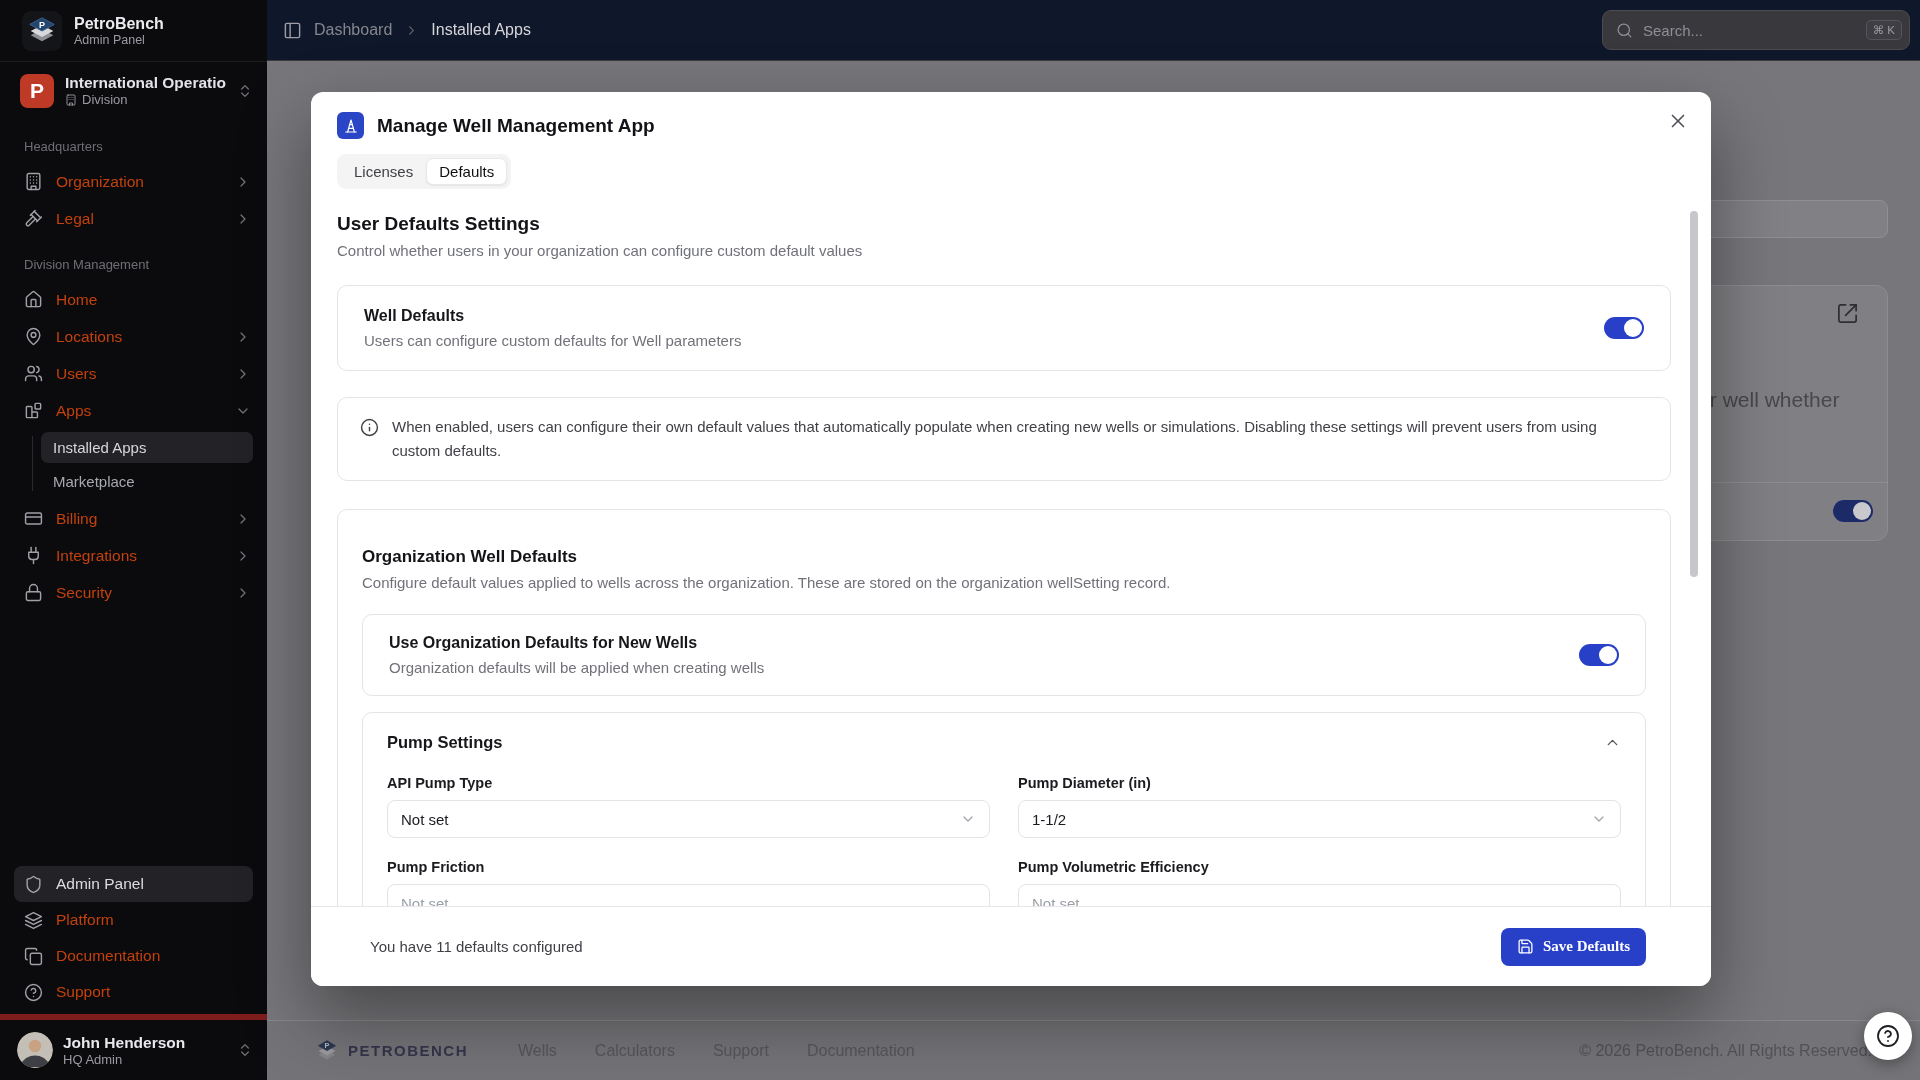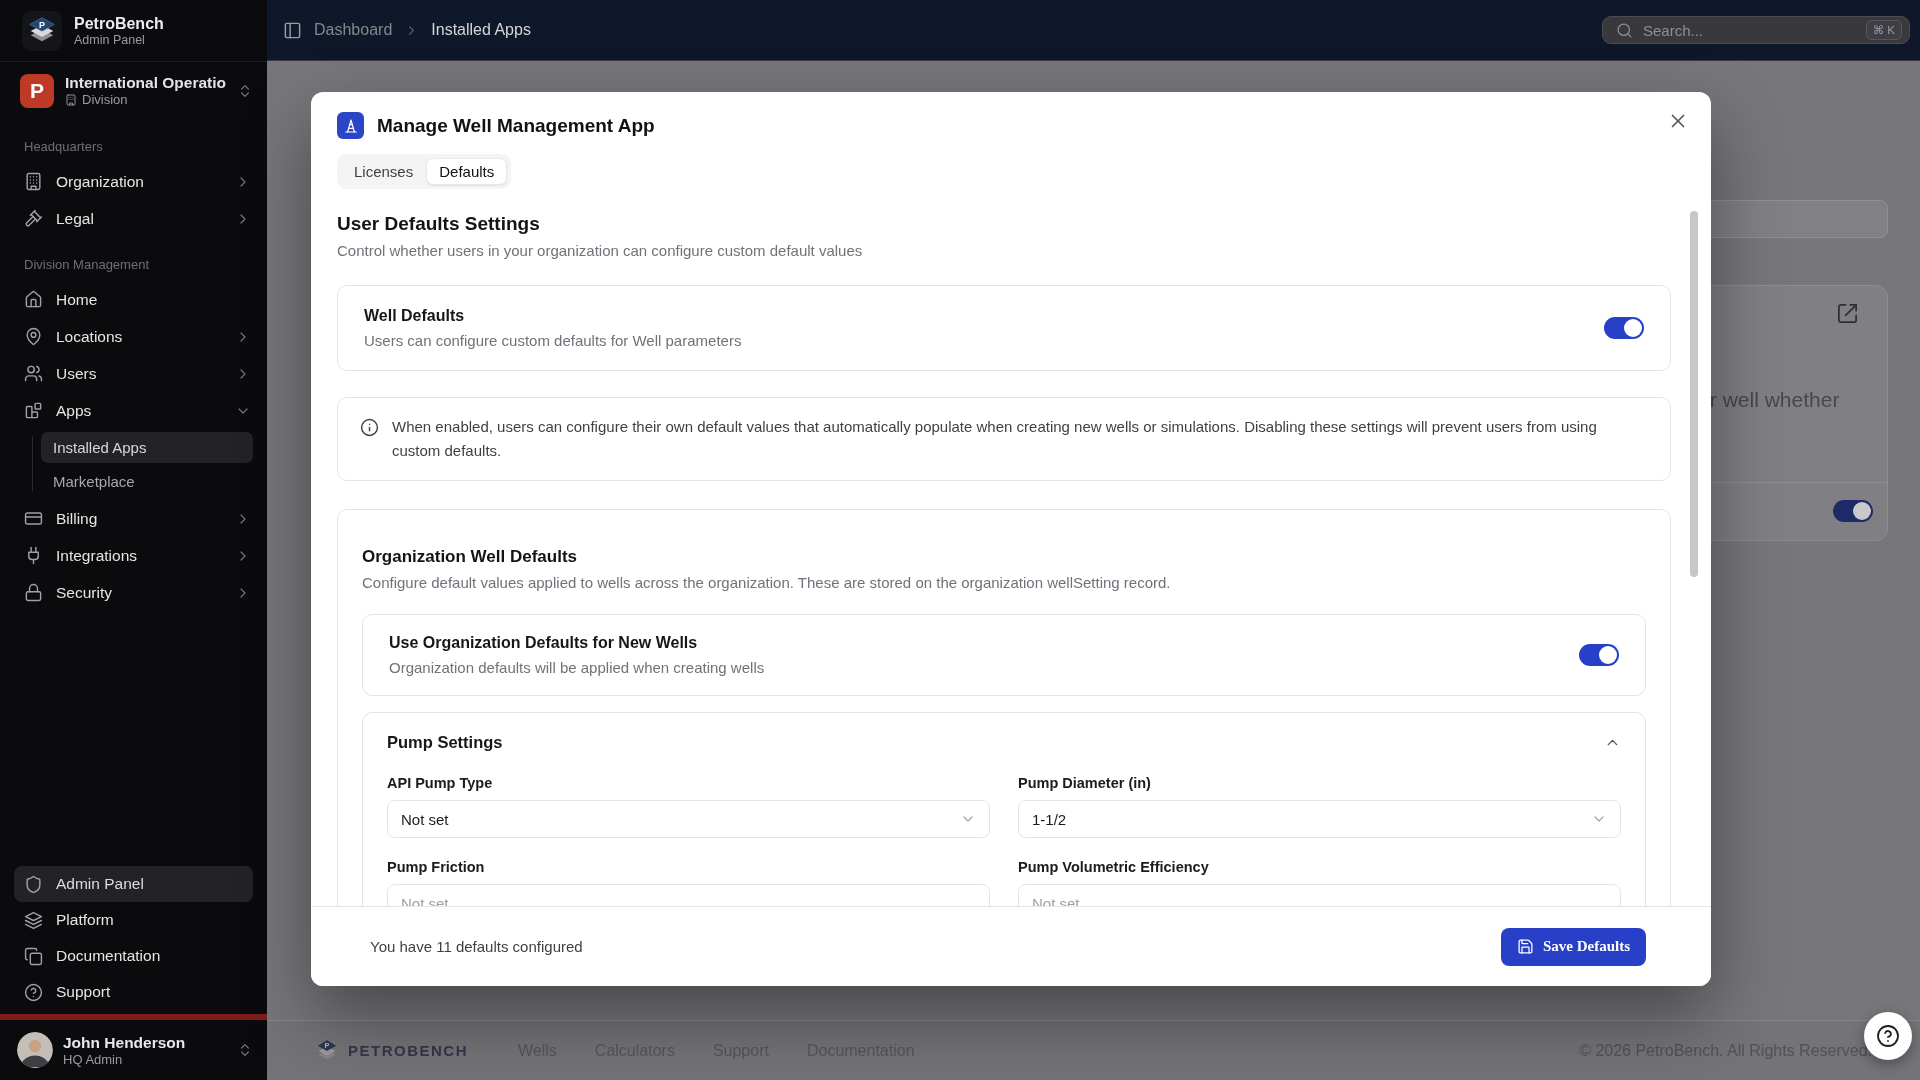--- a/index.html
+++ b/index.html
@@ -45,7 +45,7 @@
   .crumb .c1 { font-size:16px; color:#86868d; }
   .crumb .sep { width:15px; height:15px; color:#5f5f66; }
   .crumb .c2 { font-size:16px; color:#d6d6da; font-weight:500; }
-  .searchbox { margin-left:auto; width:308px; height:28px; background:#38383d; border:1px solid #4b4b51; border-radius:9px; display:flex; align-items:center; padding:0 7px 0 13px; }
+  .searchbox { margin-left:auto; width:308px; height:40px; background:#38383d; border:1px solid #4b4b51; border-radius:9px; display:flex; align-items:center; padding:0 7px 0 13px; }
   .searchbox .sico { width:17px; height:17px; color:#8f8f96; flex:none; }
   .searchbox input { flex:1; border:none; outline:none; background:transparent; font-size:15px; color:#c9c9cf; margin-left:10px; font-family:inherit; }
   .searchbox input::placeholder { color:#8f8f96; }

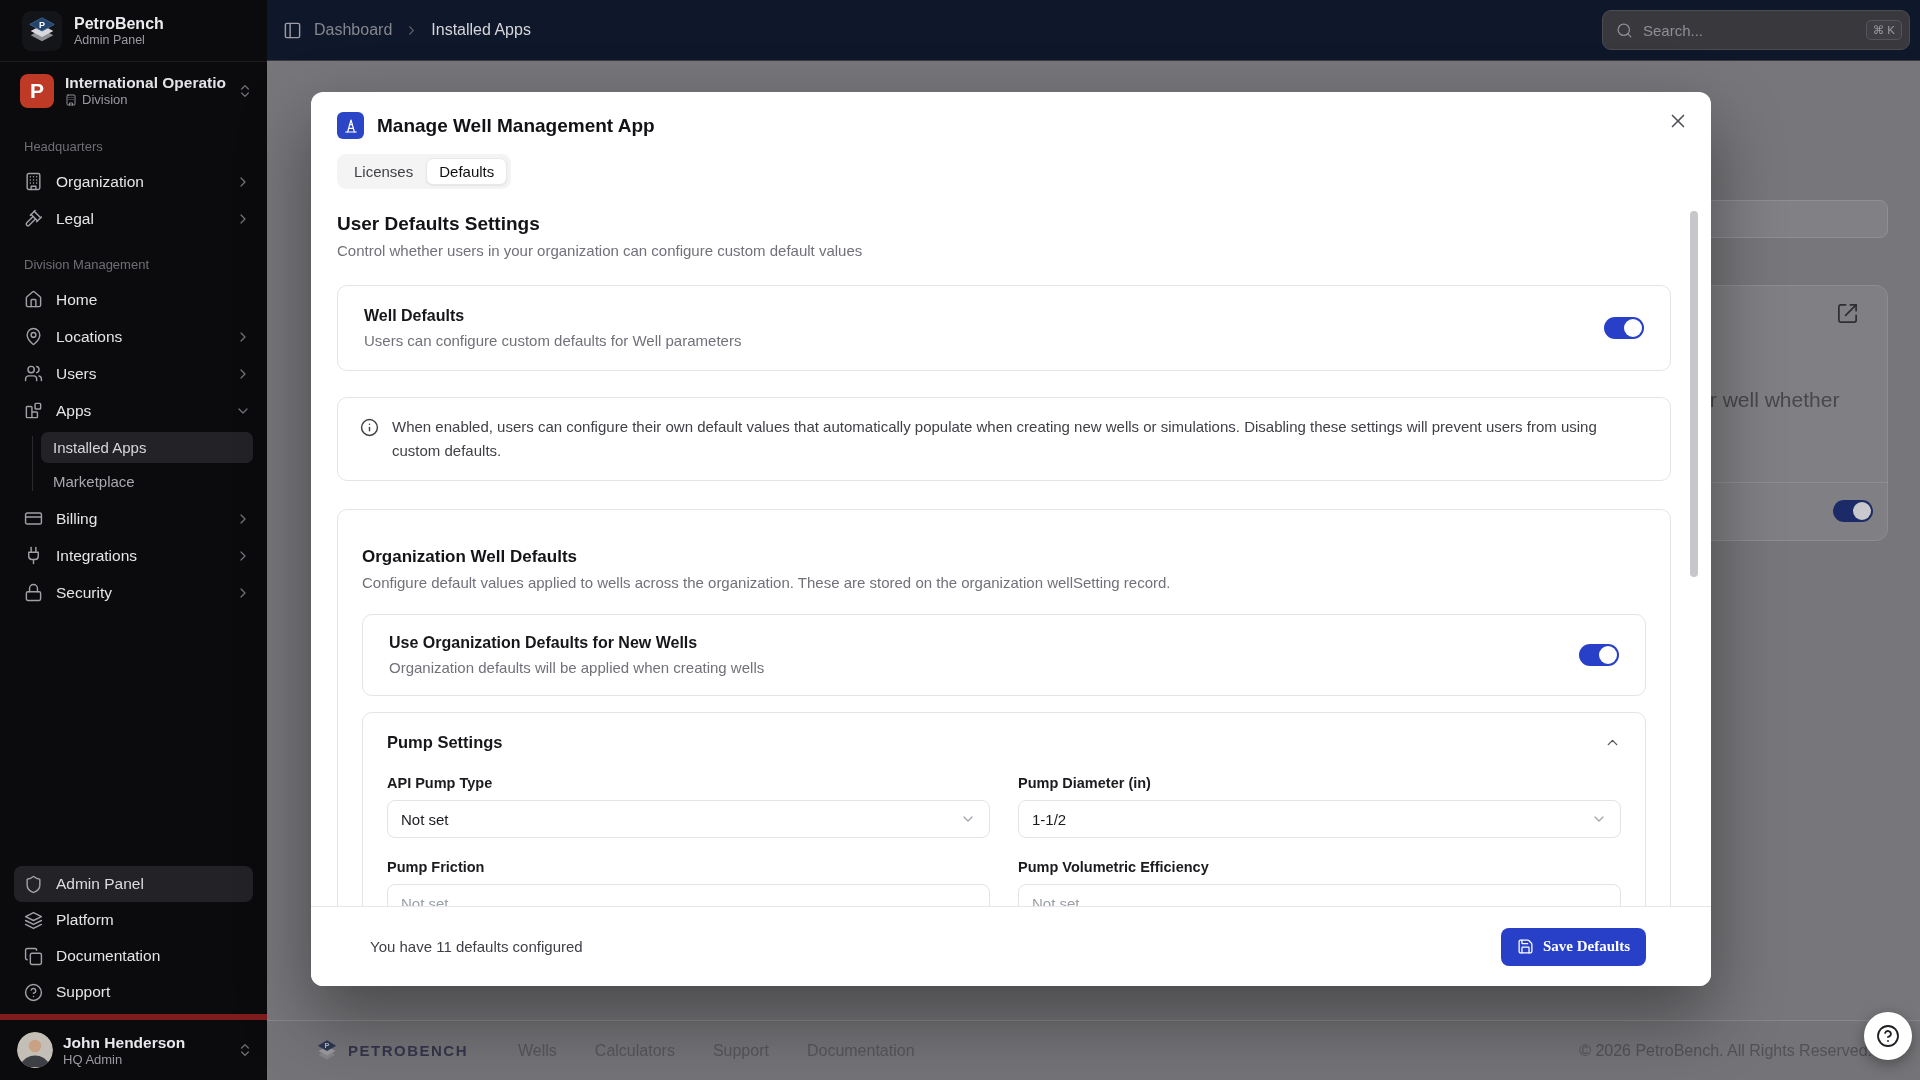--- a/index.html
+++ b/index.html
@@ -21,7 +21,7 @@
   .org-name { font-size:15.5px; font-weight:600; color:#e4e4e8; white-space:nowrap; overflow:hidden; line-height:19px; }
   .org-type { display:flex; align-items:center; gap:5px; font-size:13px; color:#9a9aa2; line-height:16px; }
   .ssec { padding:20px 24px 9px; font-size:13px; color:#6e6e76; }
-  .snav-item { display:flex; align-items:center; height:37px; padding:0 16px 0 24px; font-size:15.5px; color:#e5e5e5; cursor:pointer; }
+  .snav-item { display:flex; align-items:center; height:37px; padding:0 16px 0 24px; font-size:15.5px; color:#c2410c; cursor:pointer; }
   .snav-item .nico { width:19px; height:19px; margin-right:13px; color:#a0a0a8; flex:none; }
   .chev { margin-left:auto; width:16px; height:16px; color:#74747c; flex:none; }
   .sub-wrap { position:relative; padding-left:41px; }

